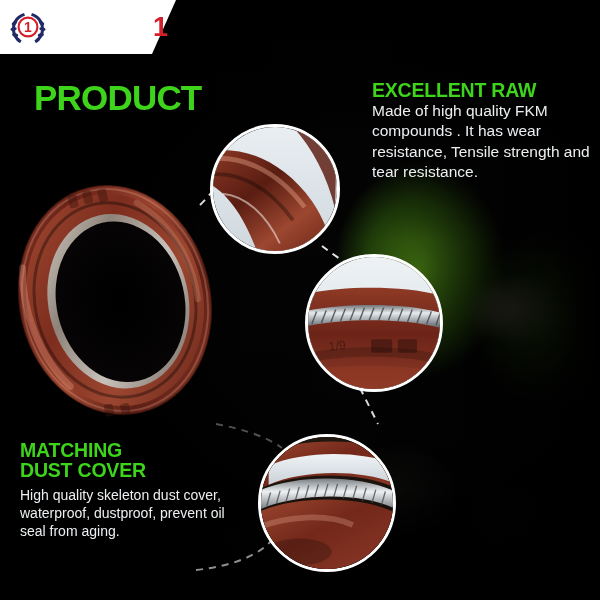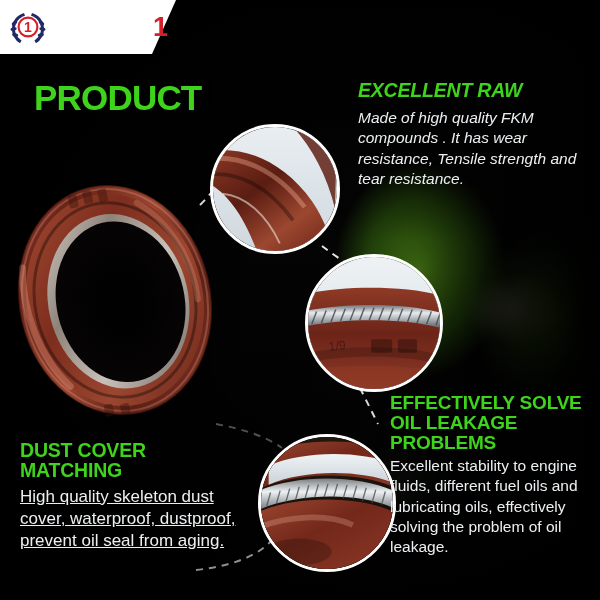--- a/index.html
+++ b/index.html
@@ -70,7 +70,7 @@
   #title-block { position:absolute; left:34px; top:80px; width:230px; z-index:10; }
   #title-block .hd { font-size:35px; letter-spacing:-.8px; }
 
-  #blk-raw { position:absolute; left:358px; top:80px; width:228px; z-index:10;font-style:italic; }
+  #blk-raw { position:absolute; left:372px; top:80px; width:228px; z-index:10; }
   #blk-raw .hd { font-size:19.5px; }
   #blk-raw .body-txt { font-size:15.5px; margin-top:8px; }
 

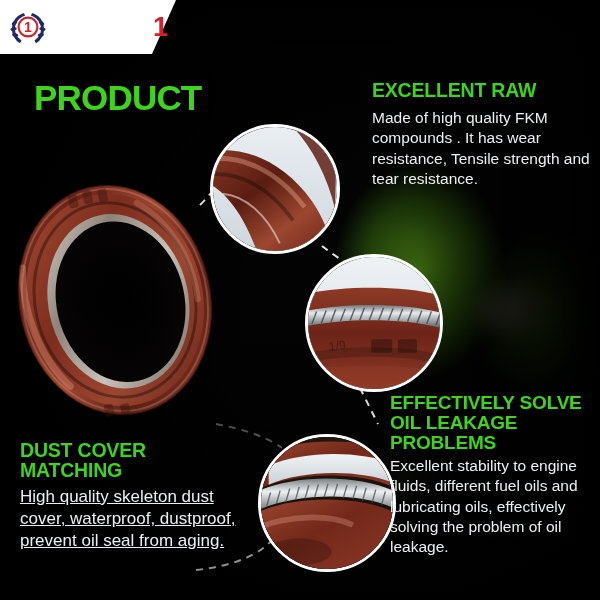--- a/index.html
+++ b/index.html
@@ -72,7 +72,7 @@
 
   #blk-raw { position:absolute; left:372px; top:80px; width:228px; z-index:10; }
   #blk-raw .hd { font-size:19.5px; }
-  #blk-raw .body-txt { font-size:15.5px; margin-top:8px; }
+  #blk-raw .body-txt { font-size:15.5px; margin-top:1px; }
 
   #blk-dust { position:absolute; left:20px; top:440px; width:218px; z-index:10; }
   #blk-dust .hd { font-size:19.5px; }

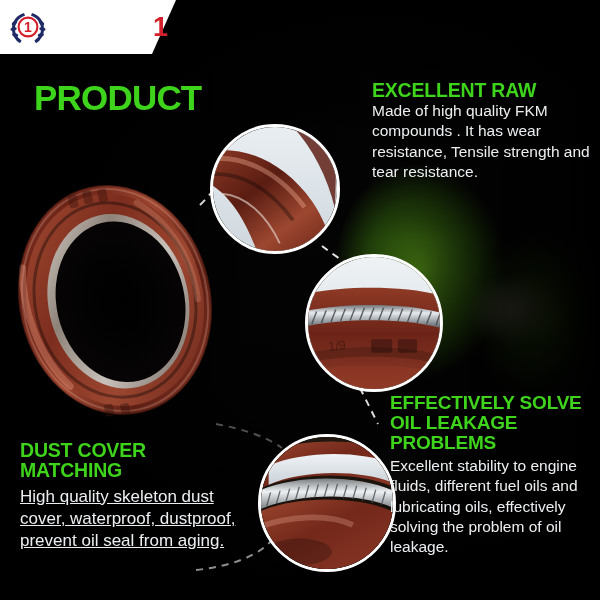--- a/index.html
+++ b/index.html
@@ -317,12 +317,6 @@
     <div class="body-txt">High quality skeleton dust cover, waterproof, dustproof, prevent oil seal from aging.</div>
   </div>
 
-  <div id="blk-leak">
-    <div class="hd">EFFECTIVELY SOLVE</div>
-    <div class="hd">OIL LEAKAGE</div>
-    <div class="hd">PROBLEMS</div>
-    <div class="body-txt">Excellent stability to engine fluids, different fuel oils and lubricating oils, effectively solving the problem of oil leakage.</div>
-  </div>
 
 </div>
 

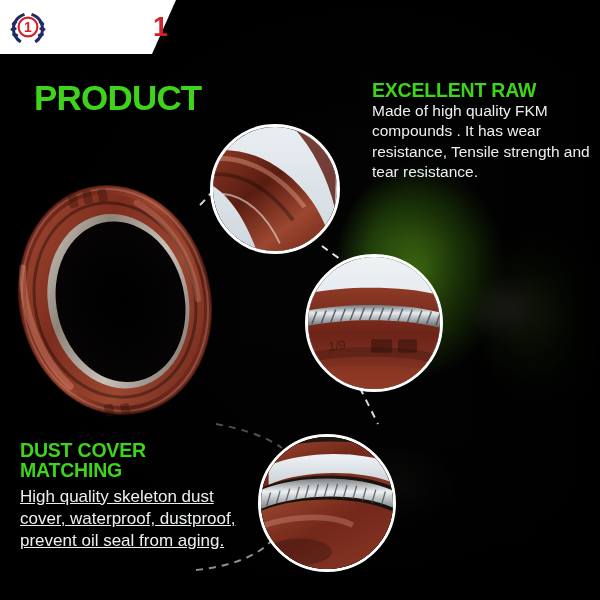--- a/index.html
+++ b/index.html
@@ -312,8 +312,8 @@
   </div>
 
   <div id="blk-dust">
+    <div class="hd">MATCHING</div>
     <div class="hd">DUST COVER</div>
-    <div class="hd">MATCHING</div>
     <div class="body-txt">High quality skeleton dust cover, waterproof, dustproof, prevent oil seal from aging.</div>
   </div>
 

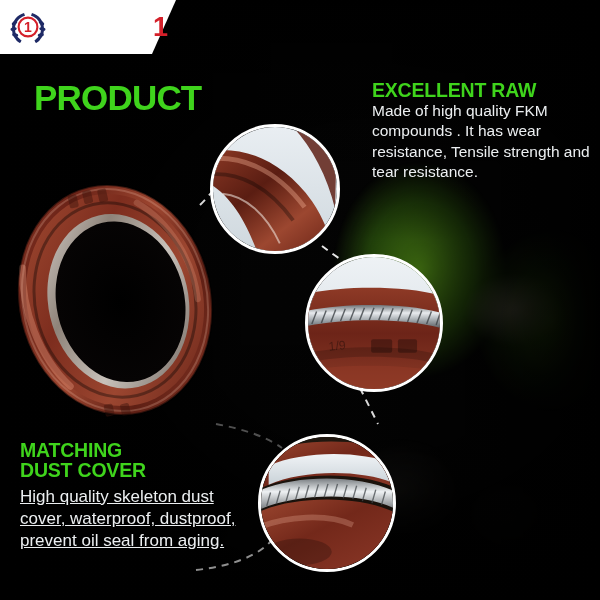--- a/index.html
+++ b/index.html
@@ -76,7 +76,7 @@
 
   #blk-dust { position:absolute; left:20px; top:440px; width:218px; z-index:10; }
   #blk-dust .hd { font-size:19.5px; }
-  #blk-dust .body-txt { font-size:17px; margin-top:5px;text-decoration:underline; }
+  #blk-dust .body-txt { font-size:14px; margin-top:5px; }
 
   #blk-leak { position:absolute; left:390px; top:393px; width:200px; z-index:10; }
   #blk-leak .hd { font-size:19px; }

